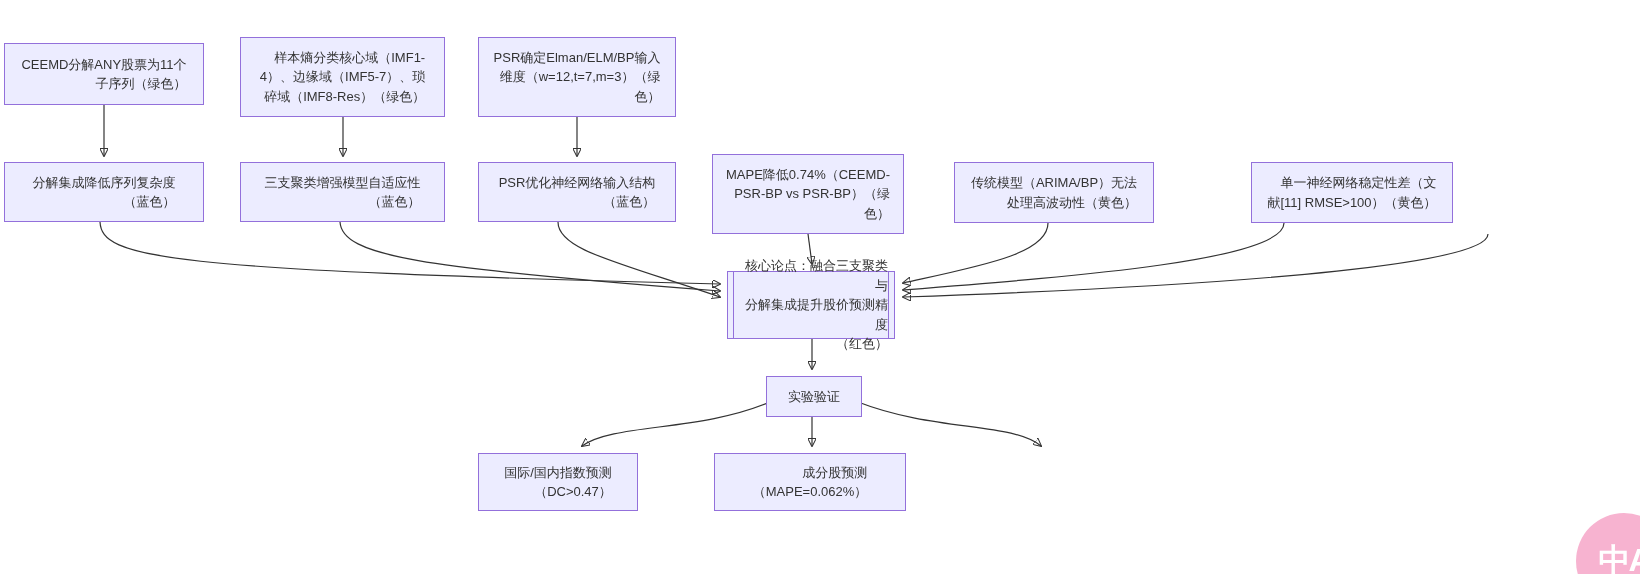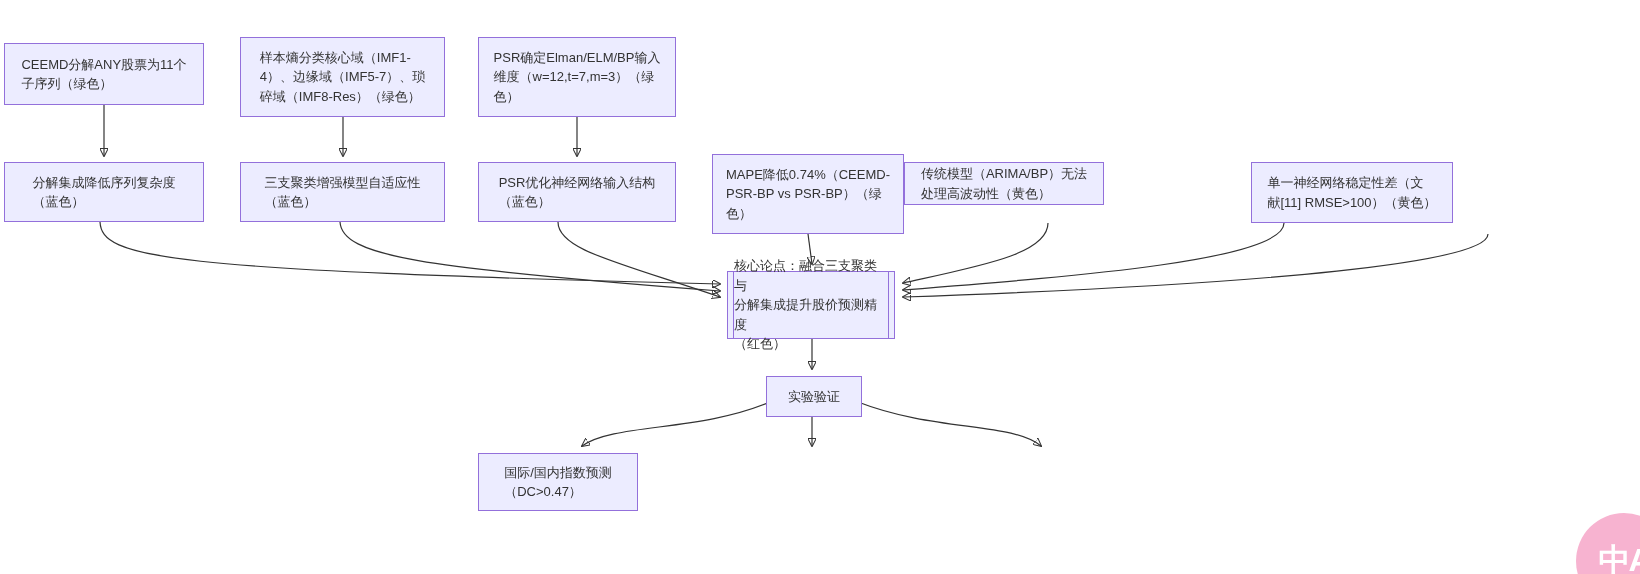--- a/index.html
+++ b/index.html
@@ -33,7 +33,7 @@
     display:flex;
     align-items:center;
     justify-content:center;
-    text-align:left;
+    text-align:right;
     padding:2px 6px;
   }
   .node-label{white-space:pre-line;}

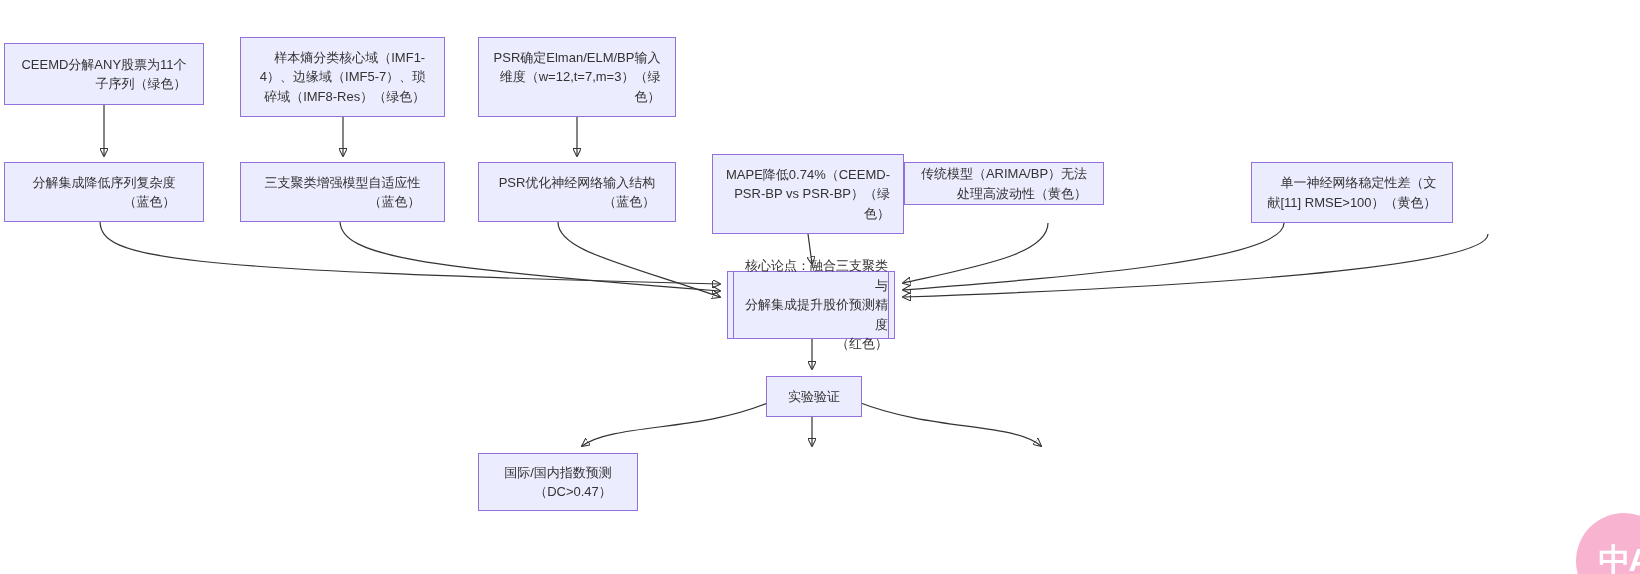--- a/index.html
+++ b/index.html
@@ -130,7 +130,7 @@
 色）</span>
   </div>
 
-  <div class="node" style="left:904px;top:162px;width:200px;height:43px">
+  <div class="node" style="left:954px;top:162px;width:200px;height:61px">
     <span class="node-label">传统模型（ARIMA/BP）无法
 处理高波动性（黄色）</span>
   </div>

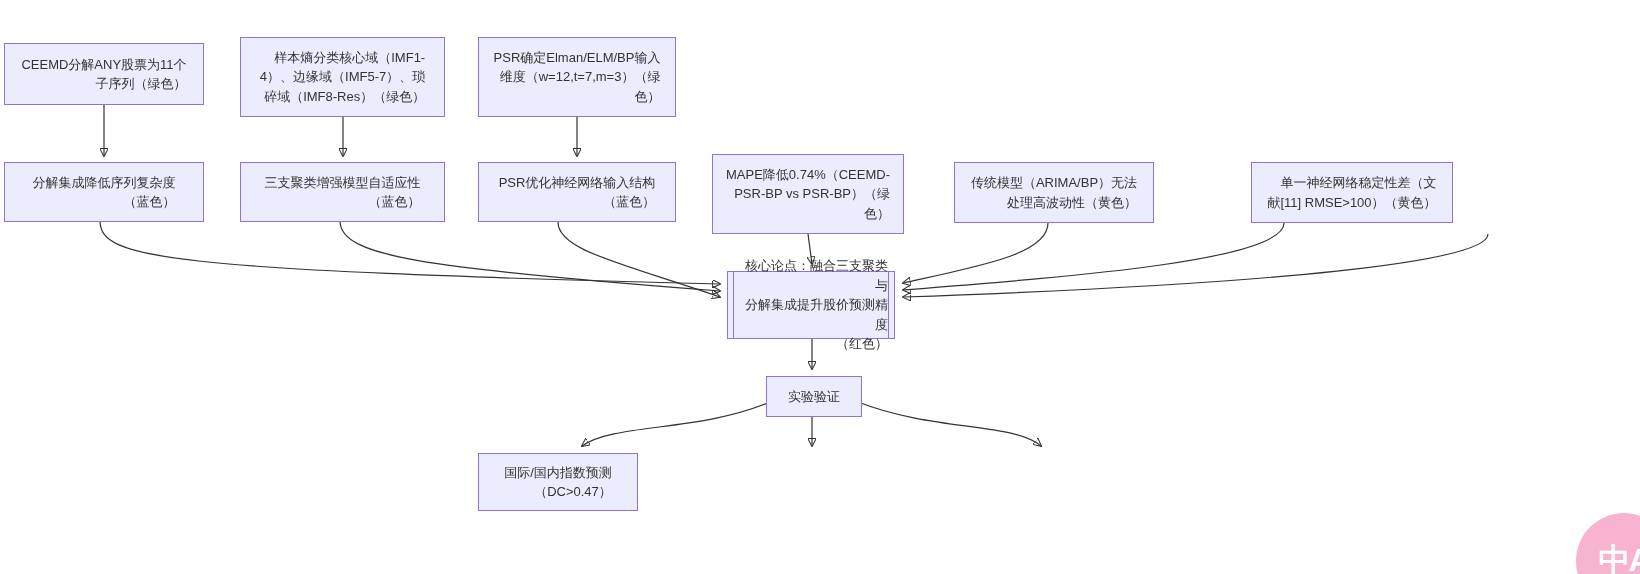--- a/index.html
+++ b/index.html
@@ -156,6 +156,10 @@
 （DC&gt;0.47）</span>
   </div>
 
+  <div class="node" style="left:714px;top:453px;width:192px;height:58px">
+    <span class="node-label">成分股预测
+（MAPE=0.062%）</span>
+  </div>
 
 
   <div class="translate-btn">

